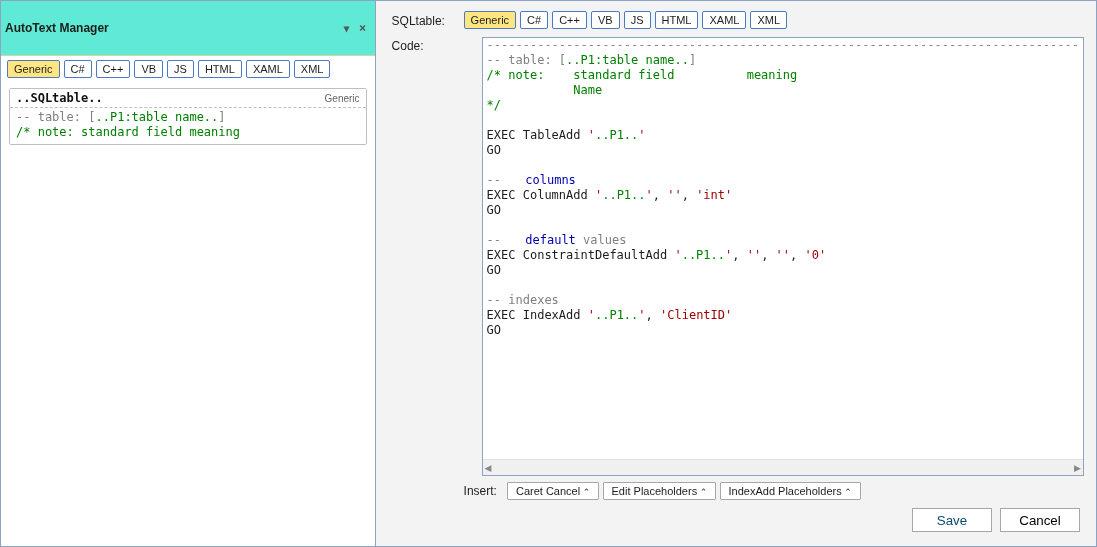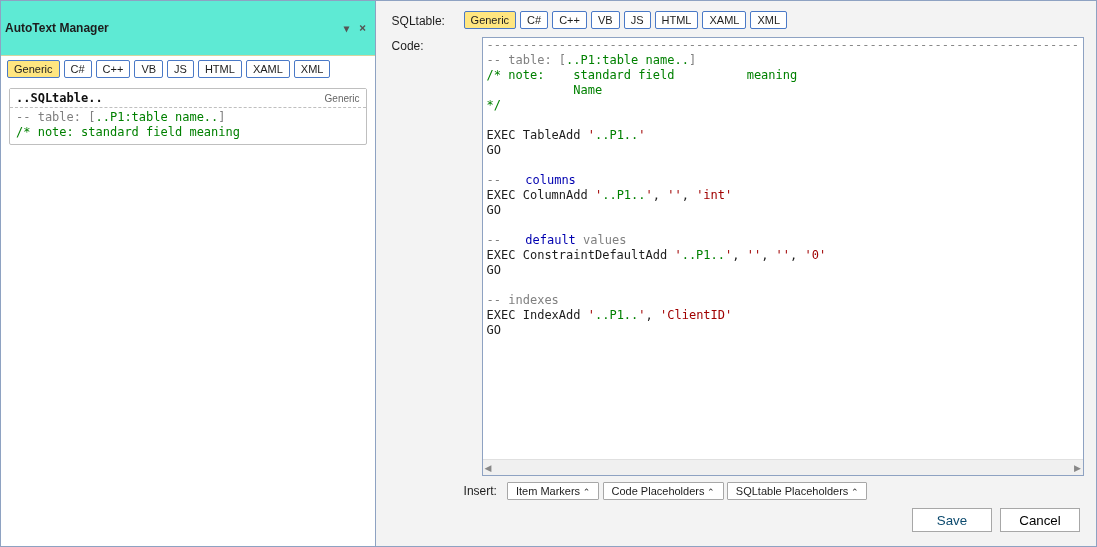--- a/index.html
+++ b/index.html
@@ -112,7 +112,7 @@
       </div>
       <div class="insertbar">
         <label style="font-weight:400">Insert:</label>
-        <span id="insert-btns"><span class="dropbtn">Item Markers</span> <span class="dropbtn">Code Placeholders</span> <span class="dropbtn">SQLtable Placeholders</span> </span>
+        <span id="insert-btns"><span class="dropbtn">Caret Cancel</span> <span class="dropbtn">Code Placeholders</span> <span class="dropbtn">SQLtable Placeholders</span> </span>
       </div>
       <div class="footer">
         <button class="btn" disabled="">Save</button>

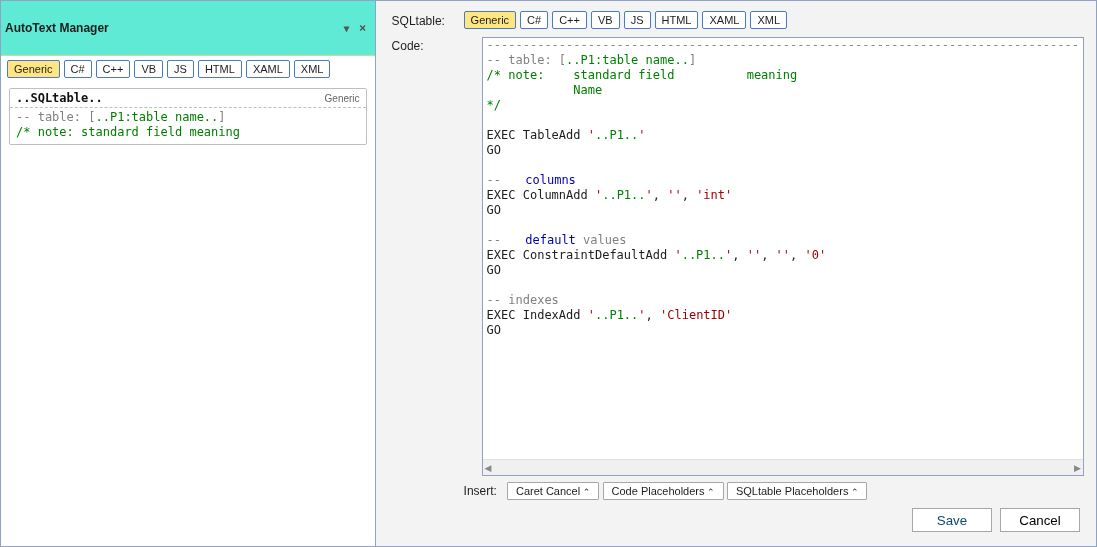--- a/index.html
+++ b/index.html
@@ -112,7 +112,7 @@
       </div>
       <div class="insertbar">
         <label style="font-weight:400">Insert:</label>
-        <span id="insert-btns"><span class="dropbtn">Caret Cancel</span> <span class="dropbtn">Code Placeholders</span> <span class="dropbtn">SQLtable Placeholders</span> </span>
+        <span id="insert-btns"><span class="dropbtn">Caret Cancel</span> <span class="dropbtn">Edit Placeholders</span> <span class="dropbtn">SQLtable Placeholders</span> </span>
       </div>
       <div class="footer">
         <button class="btn" disabled="">Save</button>

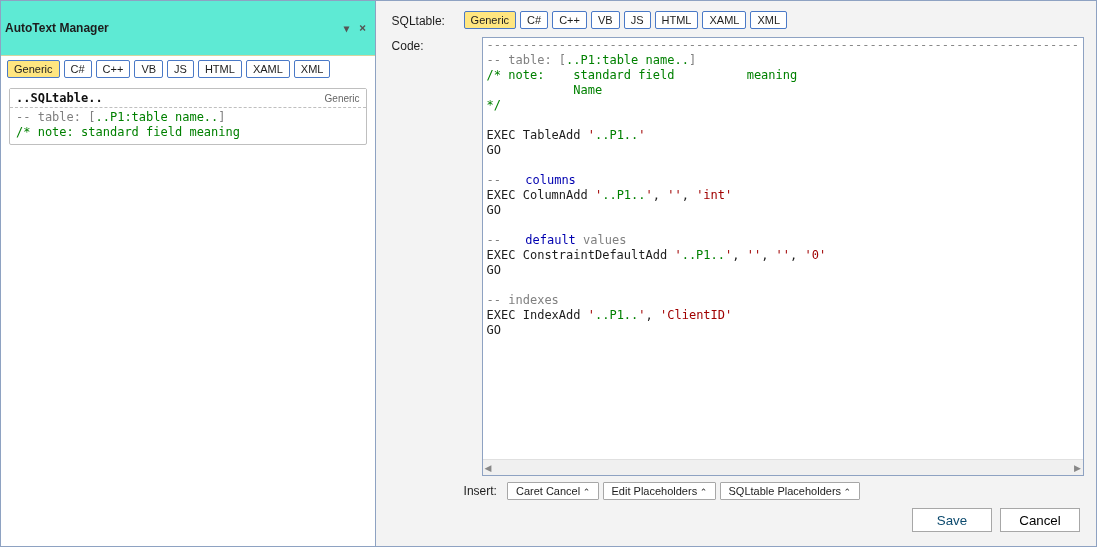--- a/index.html
+++ b/index.html
@@ -112,7 +112,7 @@
       </div>
       <div class="insertbar">
         <label style="font-weight:400">Insert:</label>
-        <span id="insert-btns"><span class="dropbtn">Caret Cancel</span> <span class="dropbtn">Edit Placeholders</span> <span class="dropbtn">SQLtable Placeholders</span> </span>
+        <span id="insert-btns"><span class="dropbtn">Caret Cancel</span> <span class="dropbtn">Edit Placeholders</span> <span class="dropbtn">IndexAdd Placeholders</span> </span>
       </div>
       <div class="footer">
         <button class="btn" disabled="">Save</button>

